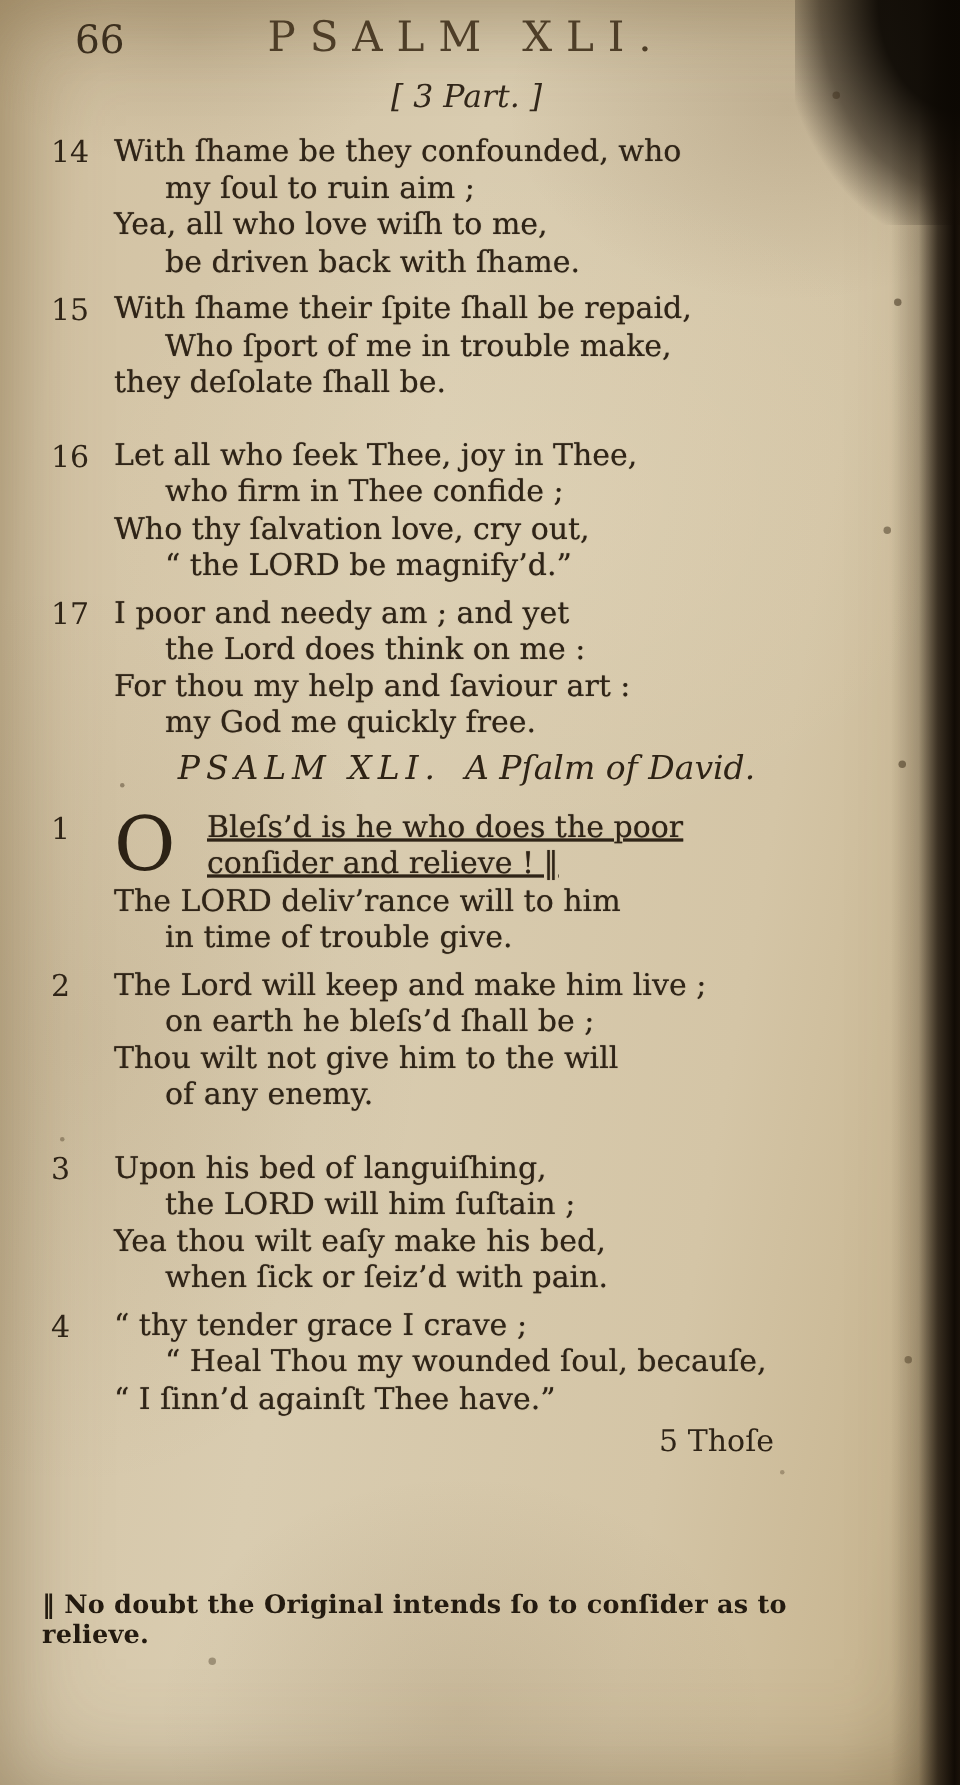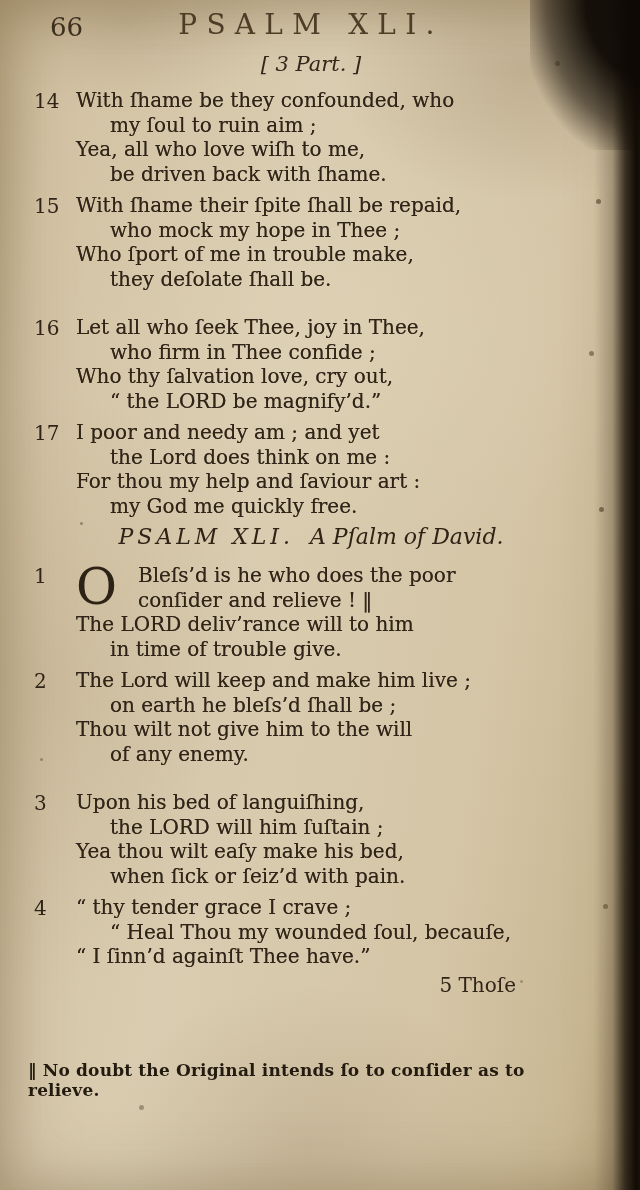--- a/index.html
+++ b/index.html
@@ -100,7 +100,6 @@
           <span class="verse-num">15</span>
           <div class="verse-lines">
             <div class="verse-line">With ſhame their ſpite ſhall be repaid,</div>
-            <div class="verse-line">who mock my hope in Thee ;</div>
             <div class="verse-line">Who ſport of me in trouble make,</div>
             <div class="verse-line">they deſolate ſhall be.</div>
           </div>

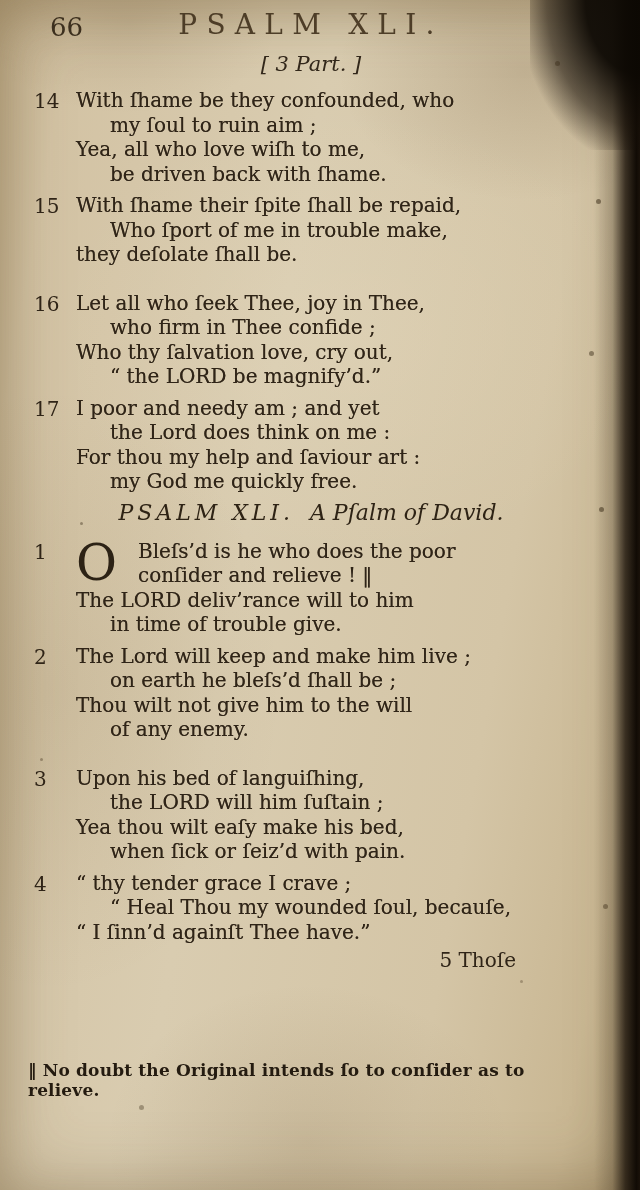--- a/index.html
+++ b/index.html
@@ -36,7 +36,7 @@
   .verse-num { position: absolute; left: 4px; top: 1px; font-size: 20px; }
   .verse-line { font-size: 20px; line-height: 24.5px; white-space: nowrap; text-shadow: 0 0 0.6px rgba(47,37,24,0.65); }
   .verse-line:nth-child(even) { padding-left: 34px; }
-  .verse-line.beside-cap { padding-left: 62px; }
+  .verse-line.beside-cap { padding-left: 62px; text-decoration: underline; }
   .drop-cap { position: absolute; left: 46px; top: 0; font-size: 50px; line-height: 48px; color: #2c2215; }
 
   .psalm-heading { display: flex; justify-content: center; gap: 16px; margin: 6px 0 14px; font-style: italic; color: #2e2315; }

